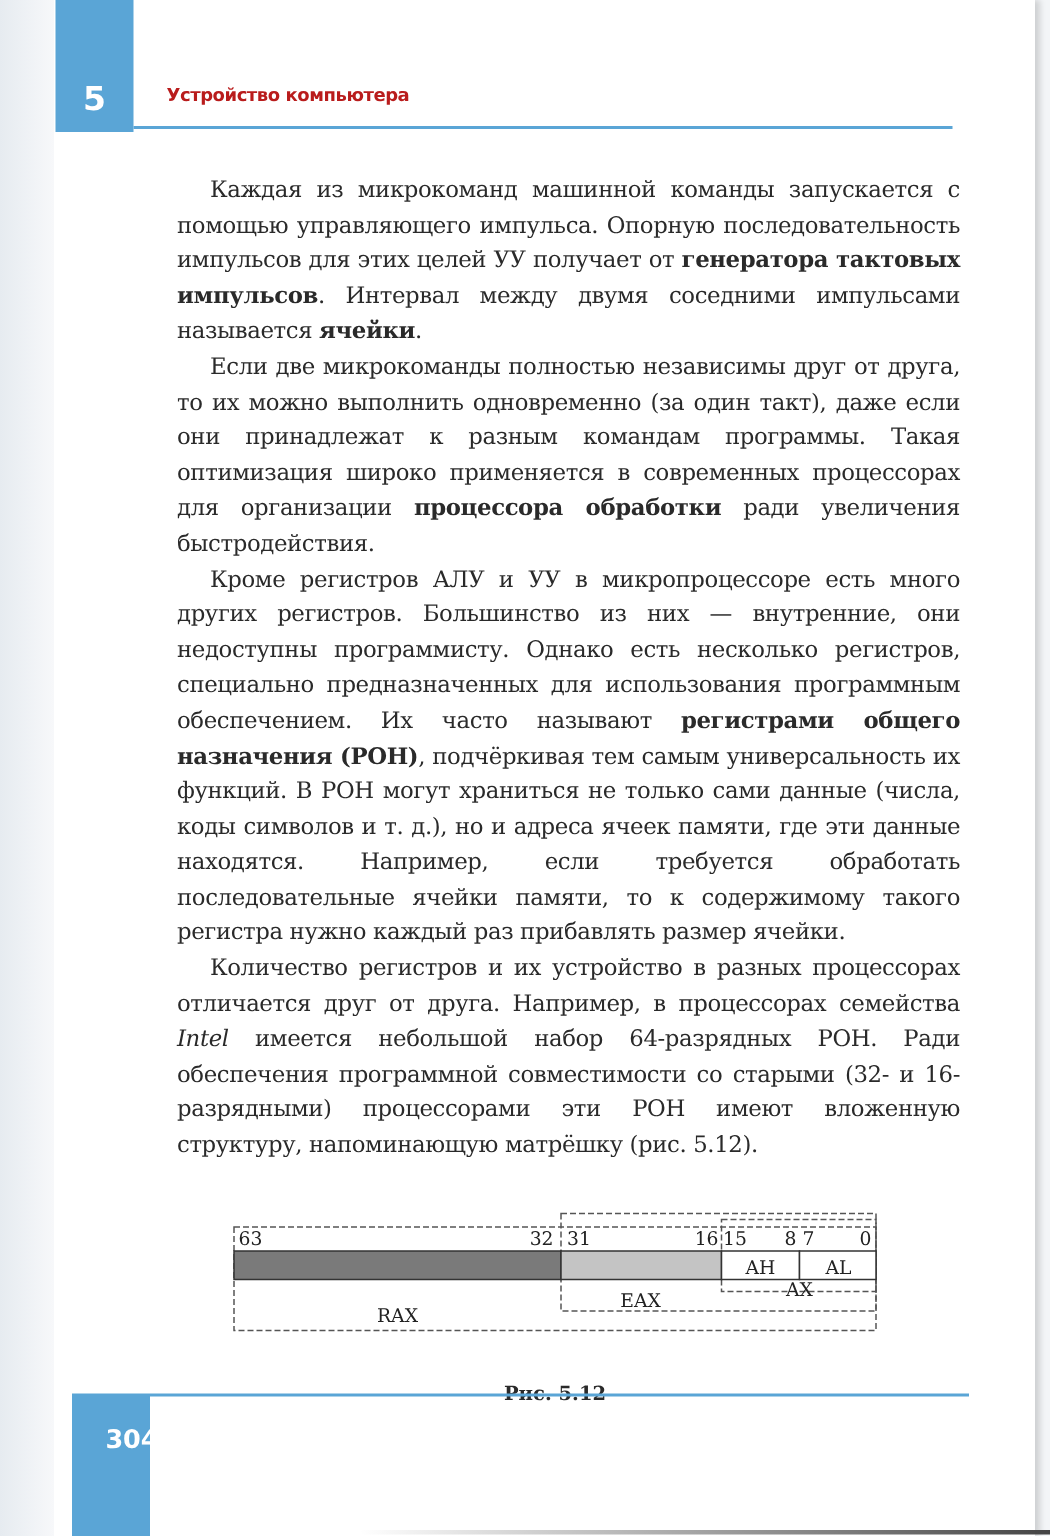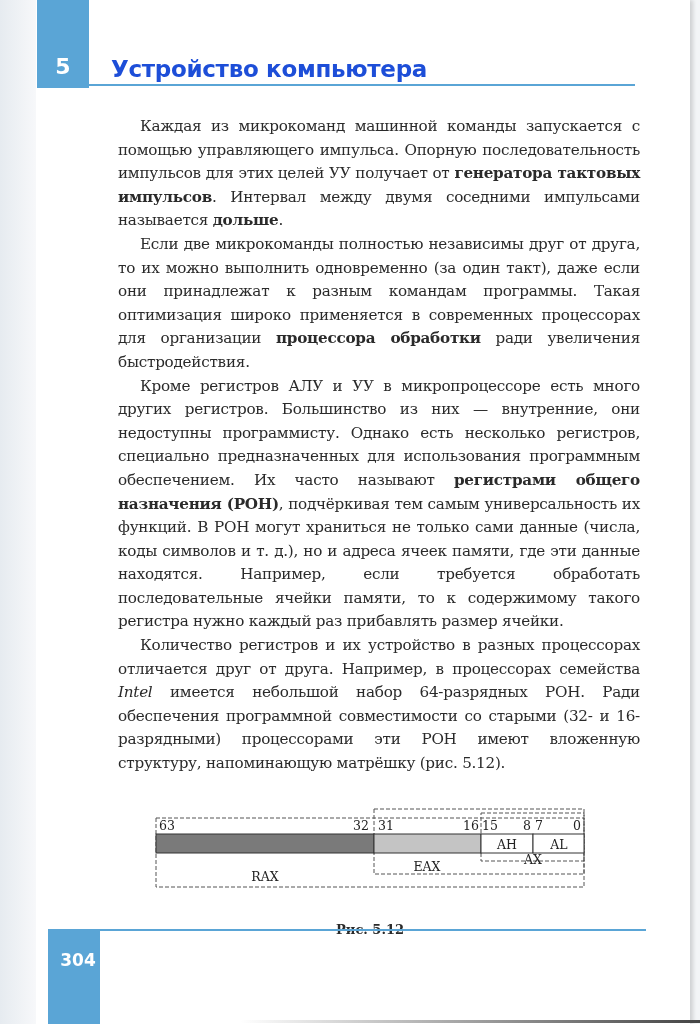--- a/index.html
+++ b/index.html
@@ -30,7 +30,7 @@
     .chapter-title {
       position: absolute; left: 111px; top: 56px;
       font-family: "DejaVu Sans", sans-serif; font-weight: bold;
-      font-size: 23px; color: #1d4ed8; letter-spacing: -0.3px;
+      font-size: 12px; color: #b91c1c; letter-spacing: -0.3px;
     }
     .header-rule {
       position: absolute; left: 89px; top: 84px; width: 546px; height: 2px;

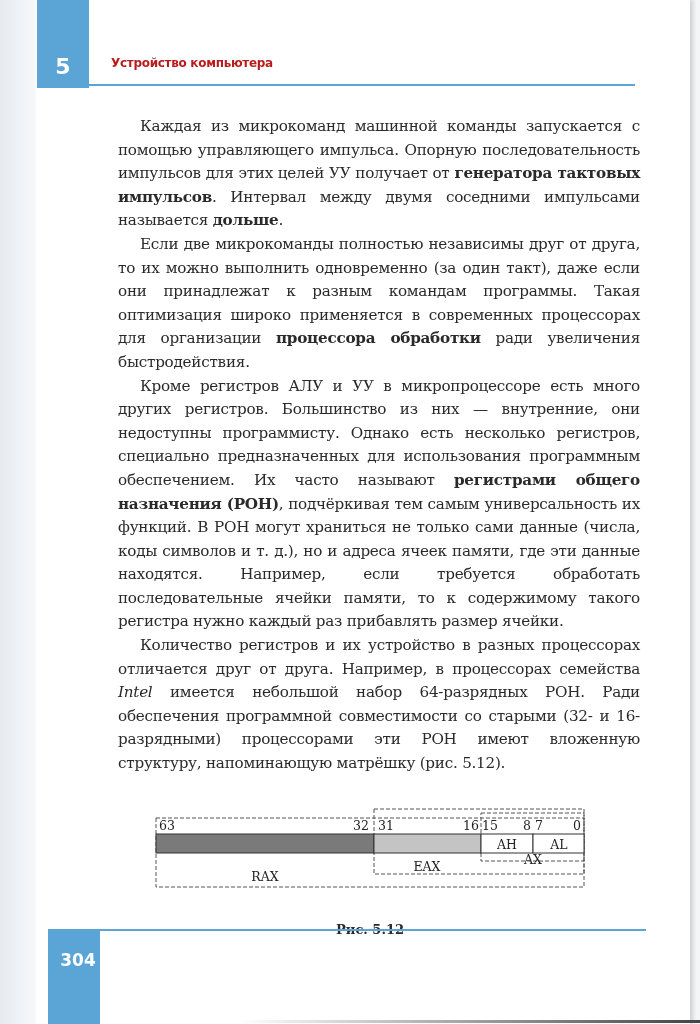--- a/index.html
+++ b/index.html
@@ -84,7 +84,7 @@
 <div class="header-rule"></div>
 
 <div class="body-text" id="body-text">
-    <p><span>Каждая из микрокоманд машинной команды запускается с помощью управляющего импульса. Опорную последовательность импульсов для этих целей УУ получает от </span><b>генератора тактовых импульсов</b><span>. Интервал между двумя соседними импульсами называется </span><b>дольше</b><span>.</span></p>
+    <p><span>Каждая из микрокоманд машинной команды запускается с помощью управляющего импульса. Опорную последовательность импульсов для этих целей УУ получает от </span><b>генератора тактовых импульсов</b><span>. Интервал между двумя соседними импульсами называется </span><b>ячейки</b><span>.</span></p>
     <p><span>Если две микрокоманды полностью независимы друг от друга, то их можно выполнить одновременно (за один такт), даже если они принадлежат к разным командам программы. Такая оптимизация широко применяется в современных процессорах для организации </span><b>процессора обработки</b><span> ради увеличения быстродействия.</span></p>
     <p><span>Кроме регистров АЛУ и УУ в микропроцессоре есть много других регистров. Большинство из них — внутренние, они недоступны программисту. Однако есть несколько регистров, специально предназначенных для использования программным обеспечением. Их часто называют </span><b>регистрами общего назначения (РОН)</b><span>, подчёркивая тем самым универсальность их функций. В РОН могут храниться не только сами данные (числа, коды символов и т. д.), но и адреса ячеек памяти, где эти данные находятся. Например, если требуется обработать последовательные ячейки памяти, то к содержимому такого регистра нужно каждый раз прибавлять размер ячейки.</span></p>
     <p><span>Количество регистров и их устройство в разных процессорах отличается друг от друга. Например, в процессорах семейства </span><i class="em">Intel</i><span> имеется небольшой набор 64-разрядных РОН. Ради обеспечения программной совместимости со старыми (32- и 16-разрядными) процессорами эти РОН имеют вложенную структуру, напоминающую матрёшку (рис. 5.12).</span></p>

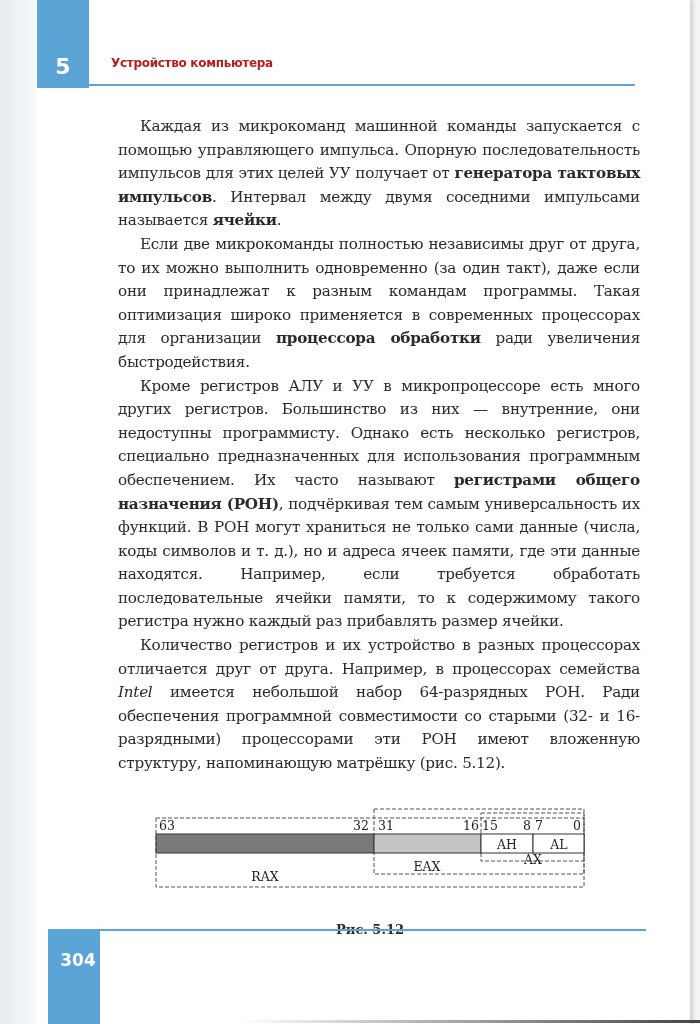--- a/index.html
+++ b/index.html
@@ -64,7 +64,7 @@
     }
     .page-num {
       position: absolute; left: 48px; top: 950px; width: 60px; text-align: center;
-      font-family: "DejaVu Sans", sans-serif; font-weight: bold; font-size: 17px; color: #ffffff;
+      font-family: "DejaVu Sans", sans-serif; font-weight: bold; font-size: 17px; color: #ffffff; padding-left: 10px;
     }
     .bottom-edge {
       position: absolute; left: 240px; top: 1020px; width: 460px; height: 3px;

